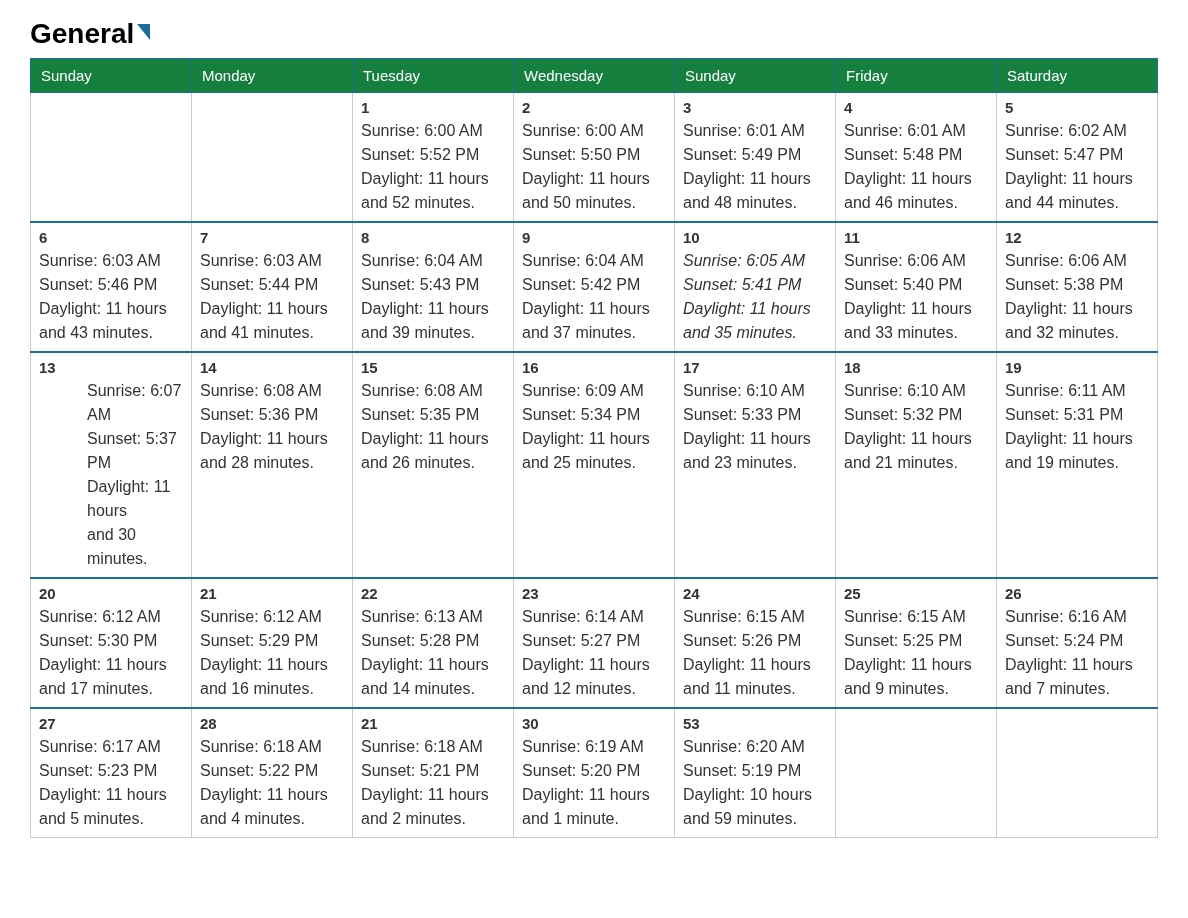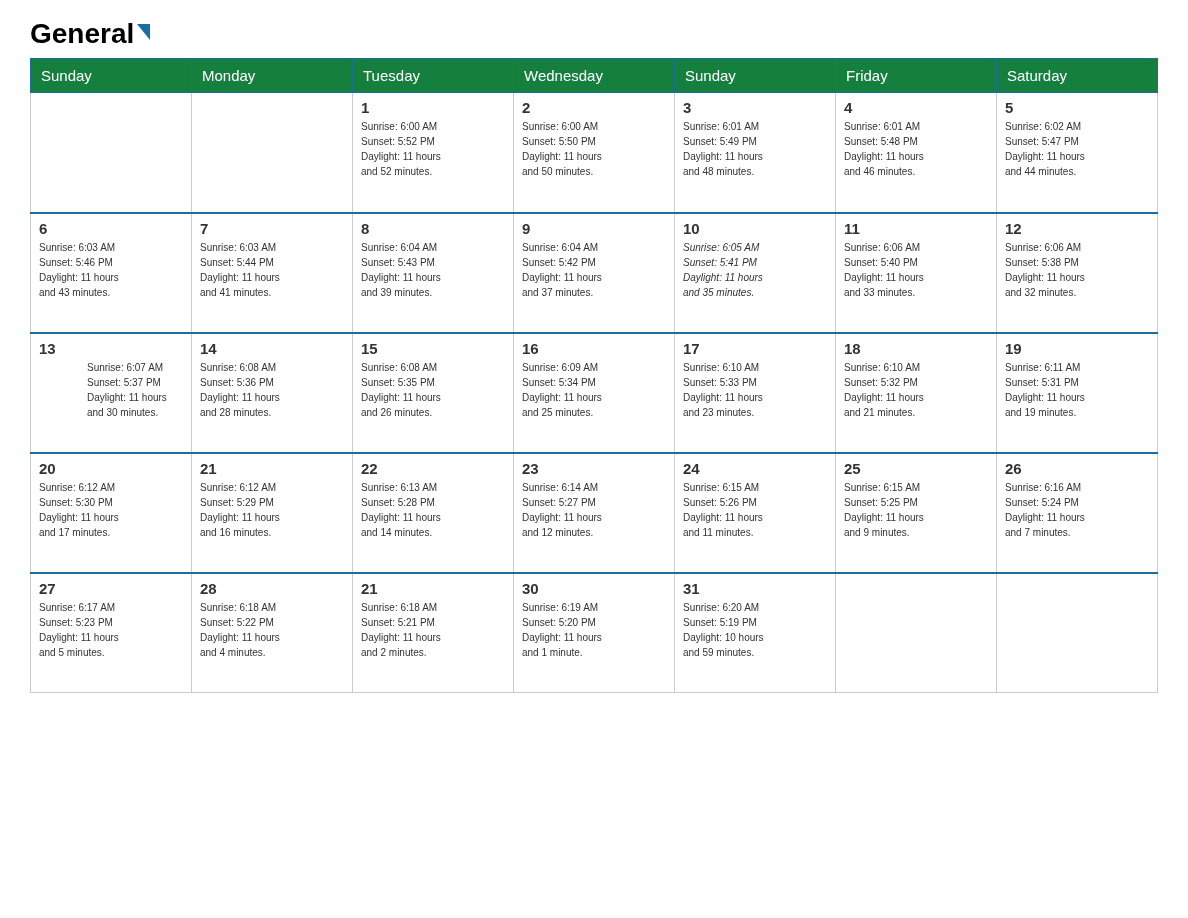--- a/index.html
+++ b/index.html
@@ -77,7 +77,7 @@
       margin-bottom: 3px;
     }
     .day-info {
-      font-size: 10px;
+      font-size: 16px;
       color: #333;
       line-height: 1.5;
     }

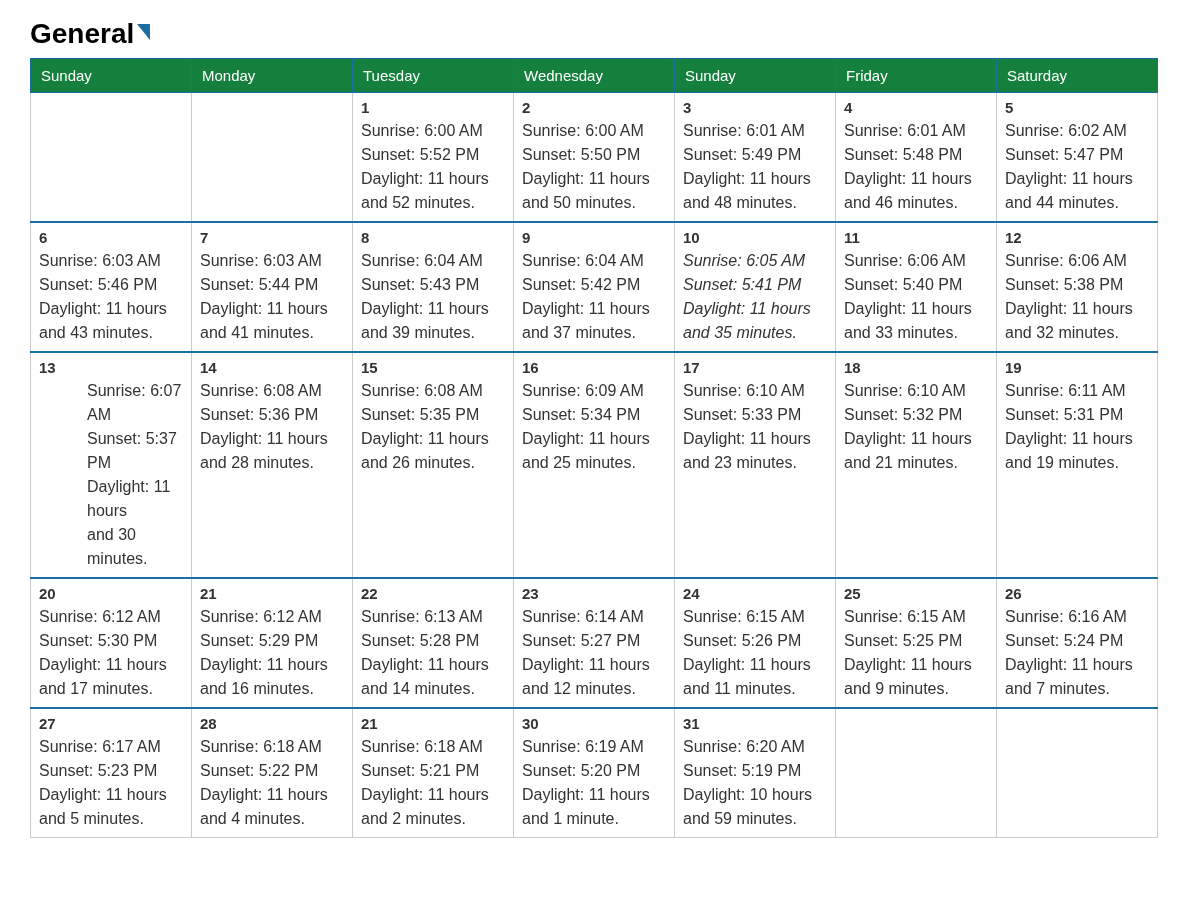--- a/index.html
+++ b/index.html
@@ -342,7 +342,7 @@
 and 1 minute.</div>
         </td>
         <td>
-          <span class="day-number">31</span>
+          <span class="day-number">53</span>
           <div class="day-info" style="white-space: pre-line;">Sunrise: 6:20 AM
 Sunset: 5:19 PM
 Daylight: 10 hours

